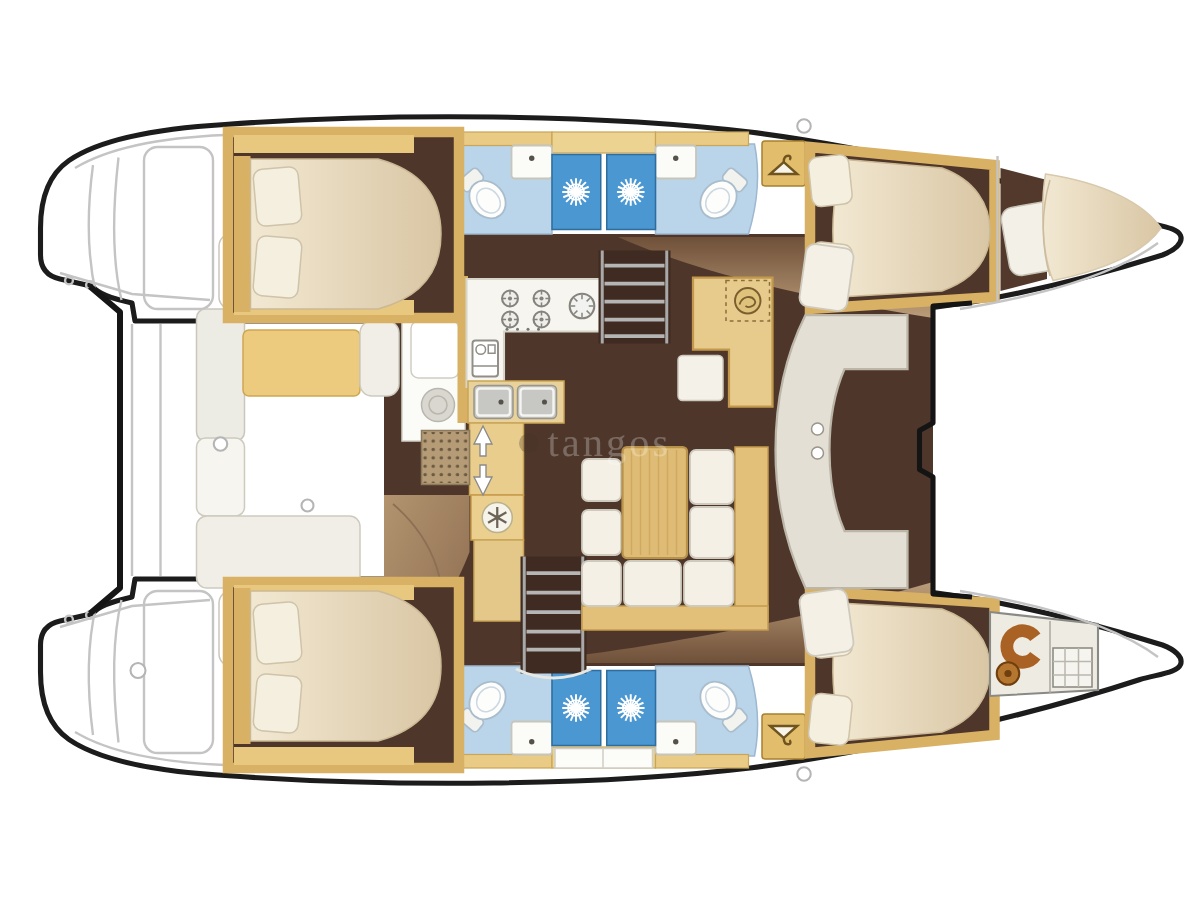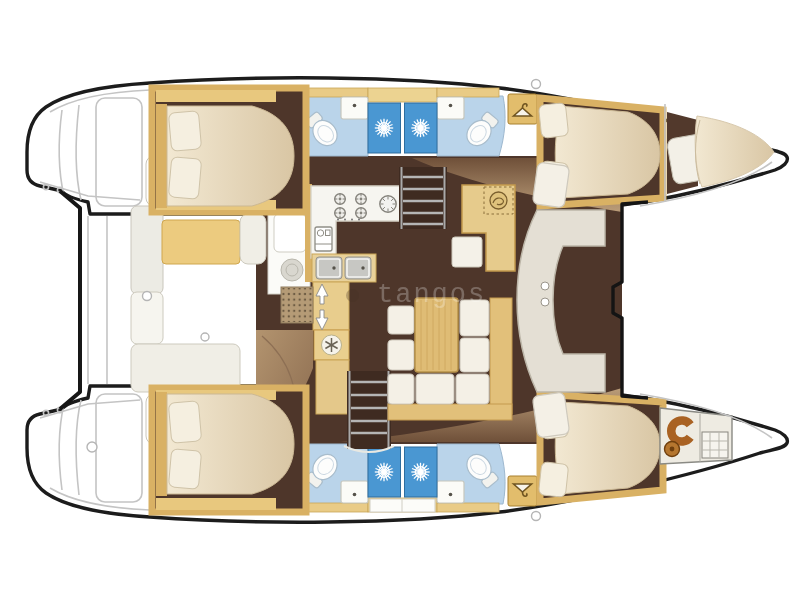--- a/index.html
+++ b/index.html
@@ -14,7 +14,7 @@
   .greyline{stroke:var(--deck_line);fill:none;stroke-width:1.6;}
   .watermark{position:absolute;left:346px;top:280px;width:180px;
      font-size:27px;letter-spacing:2px;color:rgba(255,255,255,0.26);
-     font-family:Liberation Mono, monospace;display:flex;align-items:center;gap:18px;pointer-events:none;}
+     font-family:Liberation Serif, serif;display:flex;align-items:center;gap:6px;pointer-events:none;}
   .wm-logo{width:13px;height:13px;border-radius:50%;background:rgba(70,50,35,0.30);display:inline-block;}
 </style>
 </head>

